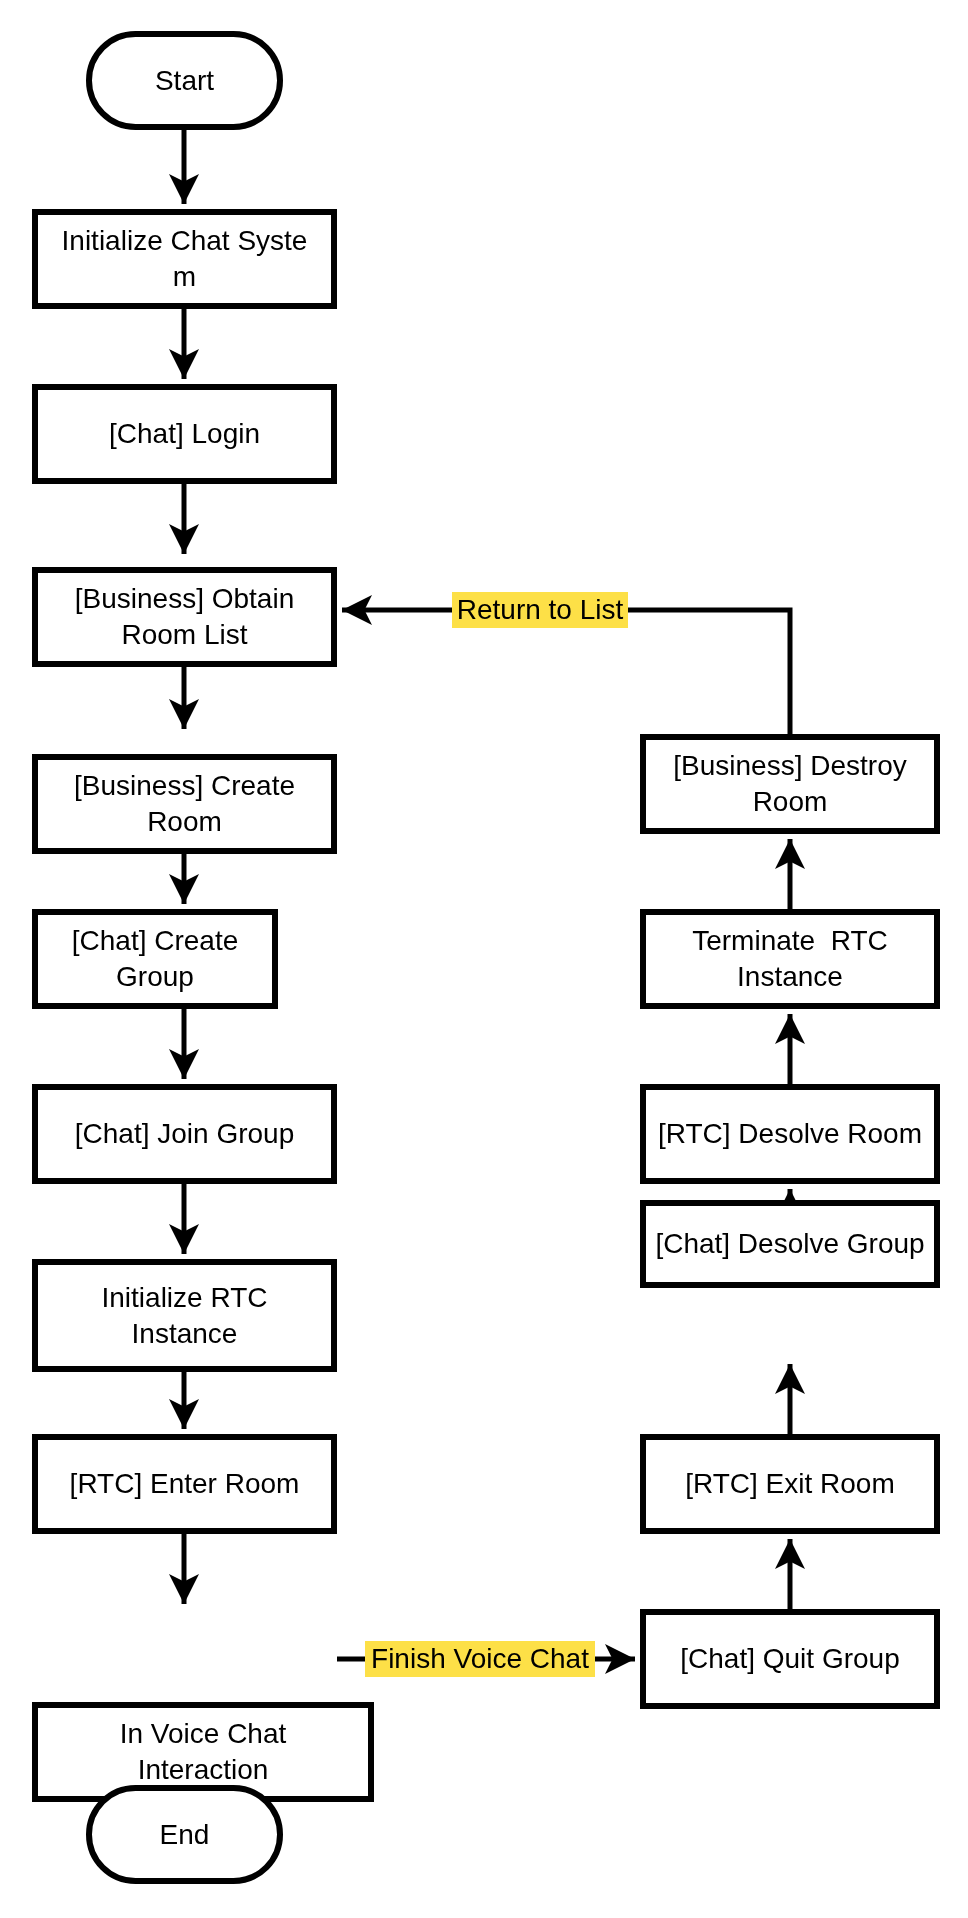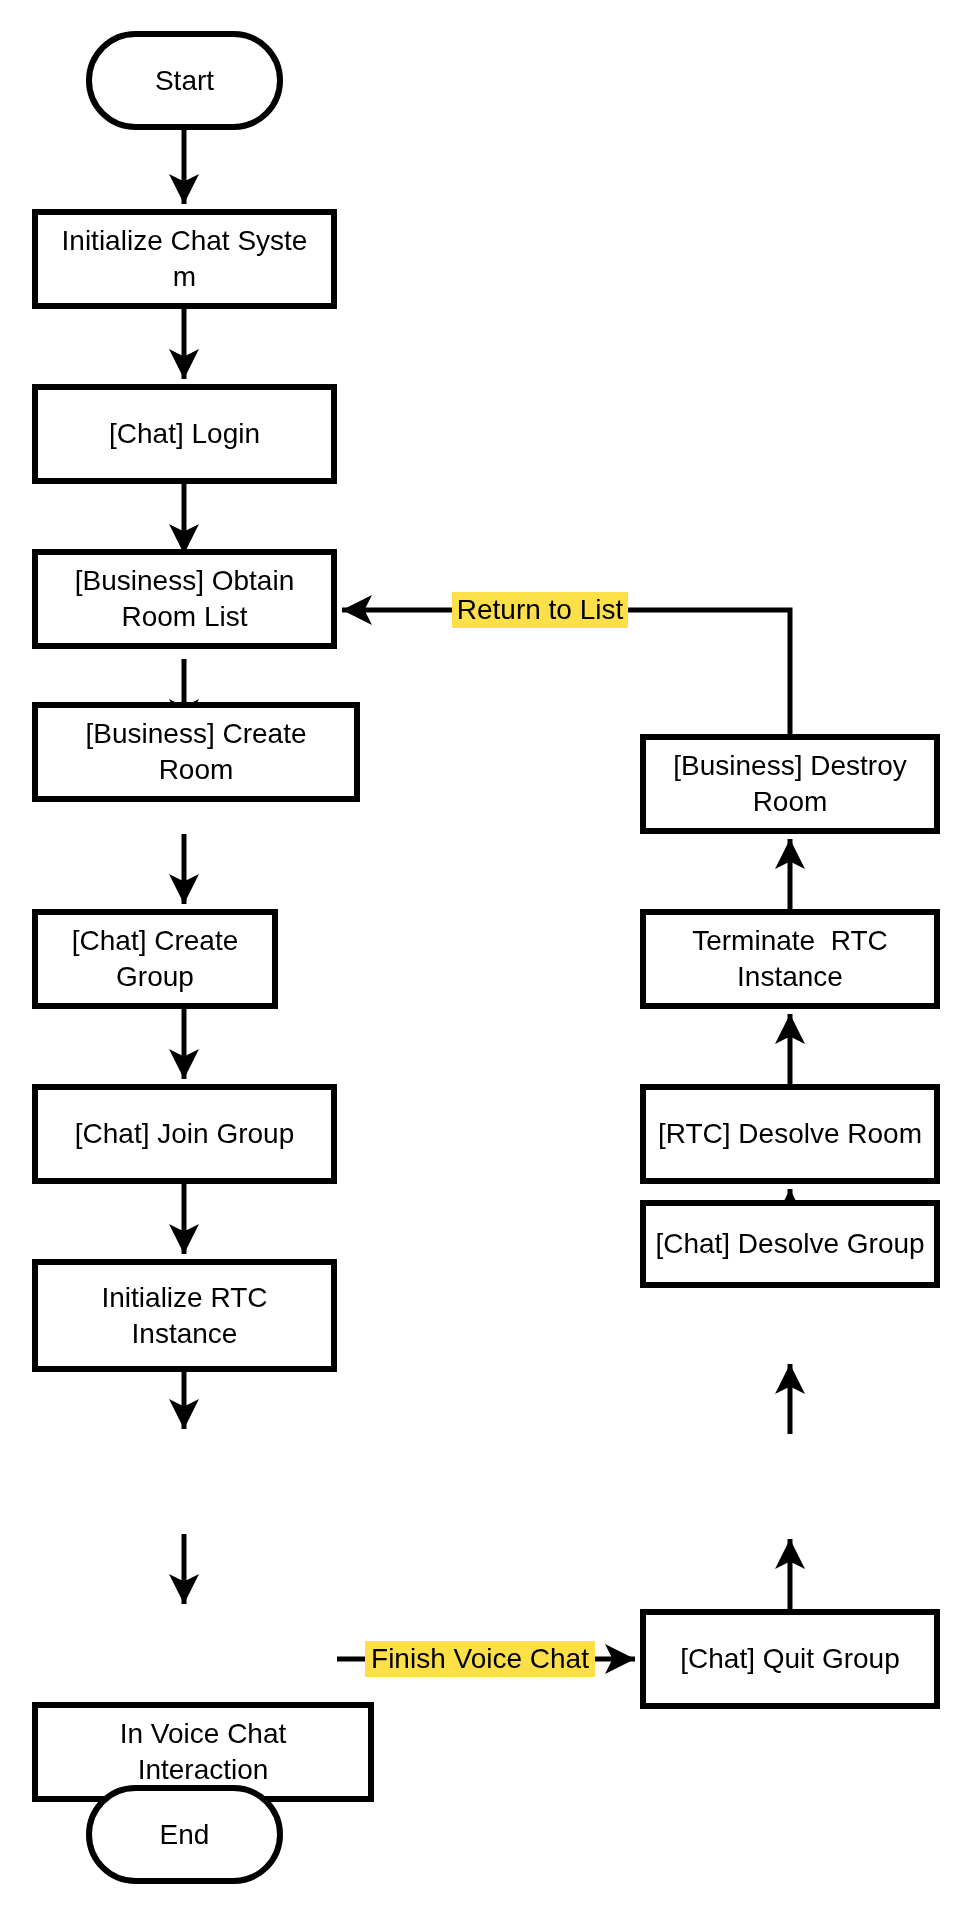--- a/index.html
+++ b/index.html
@@ -91,7 +91,7 @@
 
   <div class="node" style="left:32px; top:384px; width:305px; height:100px">[Chat] Login</div>
 
-  <div class="node" style="left:32px; top:549px; width:305px; height:100px">[Business] Obtain
+  <div class="node" style="left:32px; top:567px; width:305px; height:100px">[Business] Obtain
 Room List</div>
 
   <div class="node" style="left:32px; top:702px; width:328px; height:100px">[Business] Create

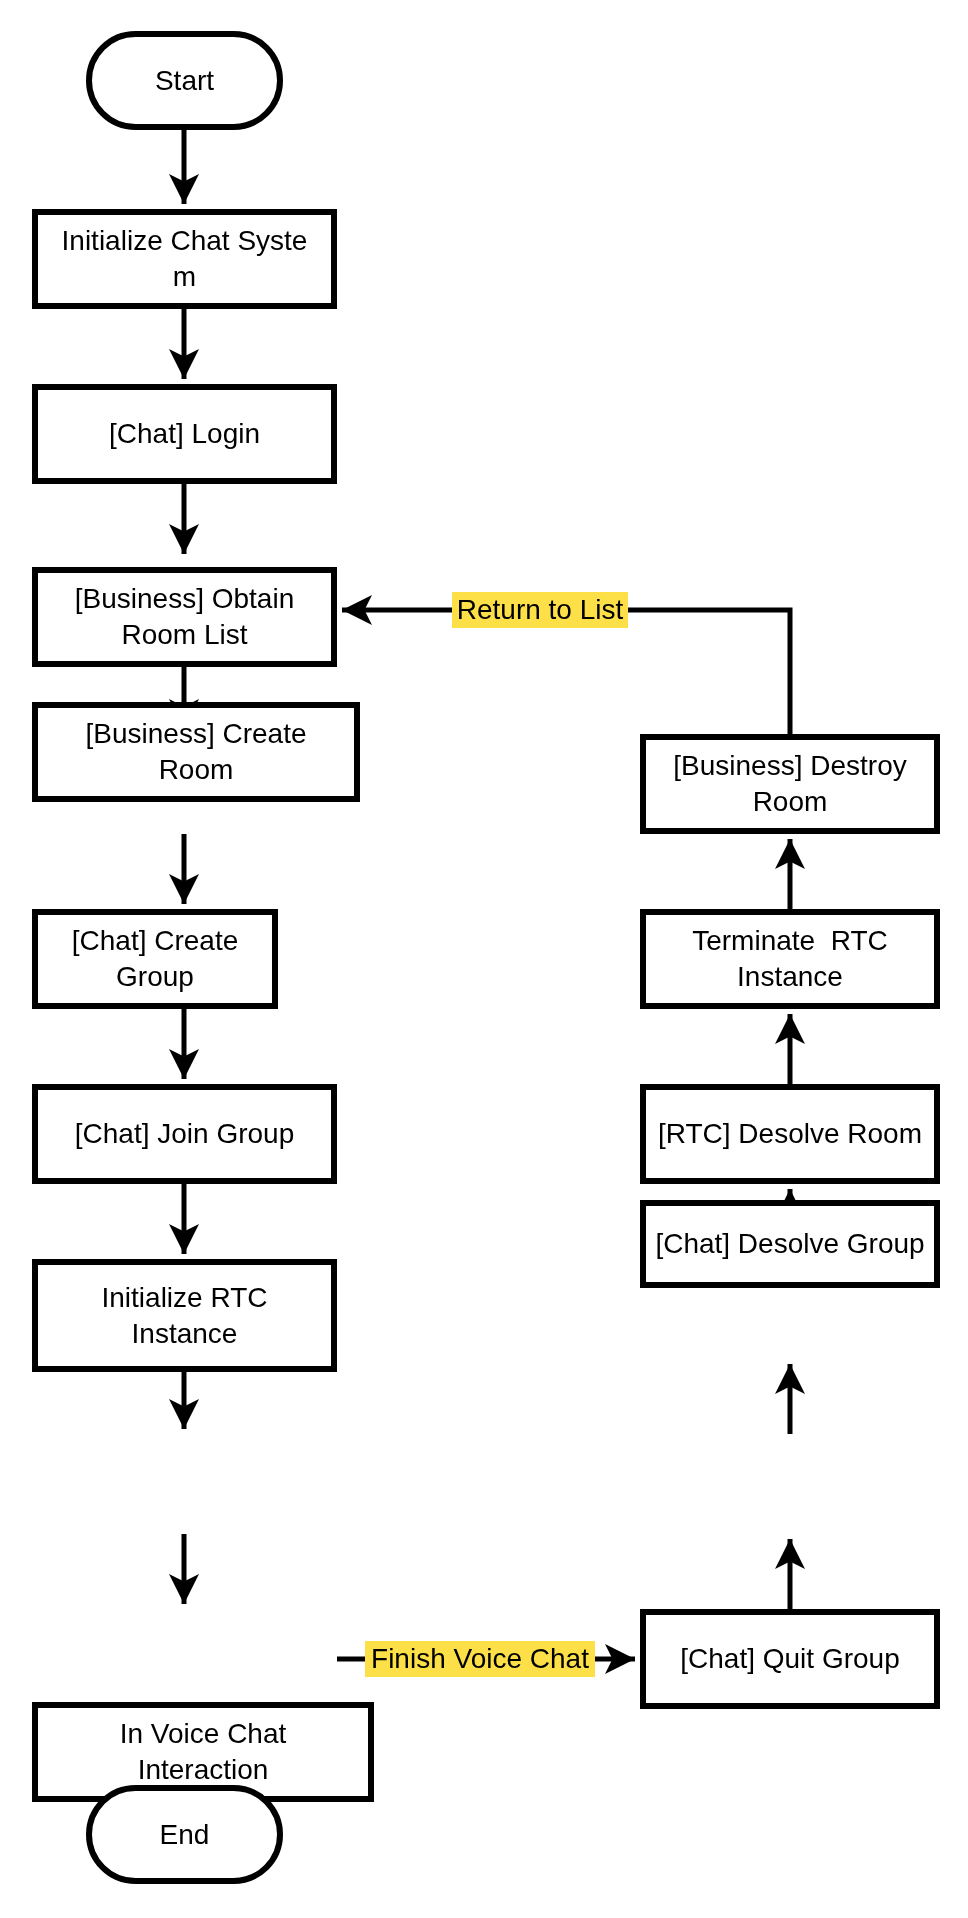--- a/index.html
+++ b/index.html
@@ -94,7 +94,7 @@
   <div class="node" style="left:32px; top:567px; width:305px; height:100px">[Business] Obtain
 Room List</div>
 
-  <div class="node" style="left:32px; top:702px; width:328px; height:100px">[Business] Create
+  <div class="node" style="left:32px; top:754px; width:305px; height:100px">[Business] Create
 Room</div>
 
   <div class="node" style="left:32px; top:909px; width:246px; height:100px">[Chat] Create Group</div>

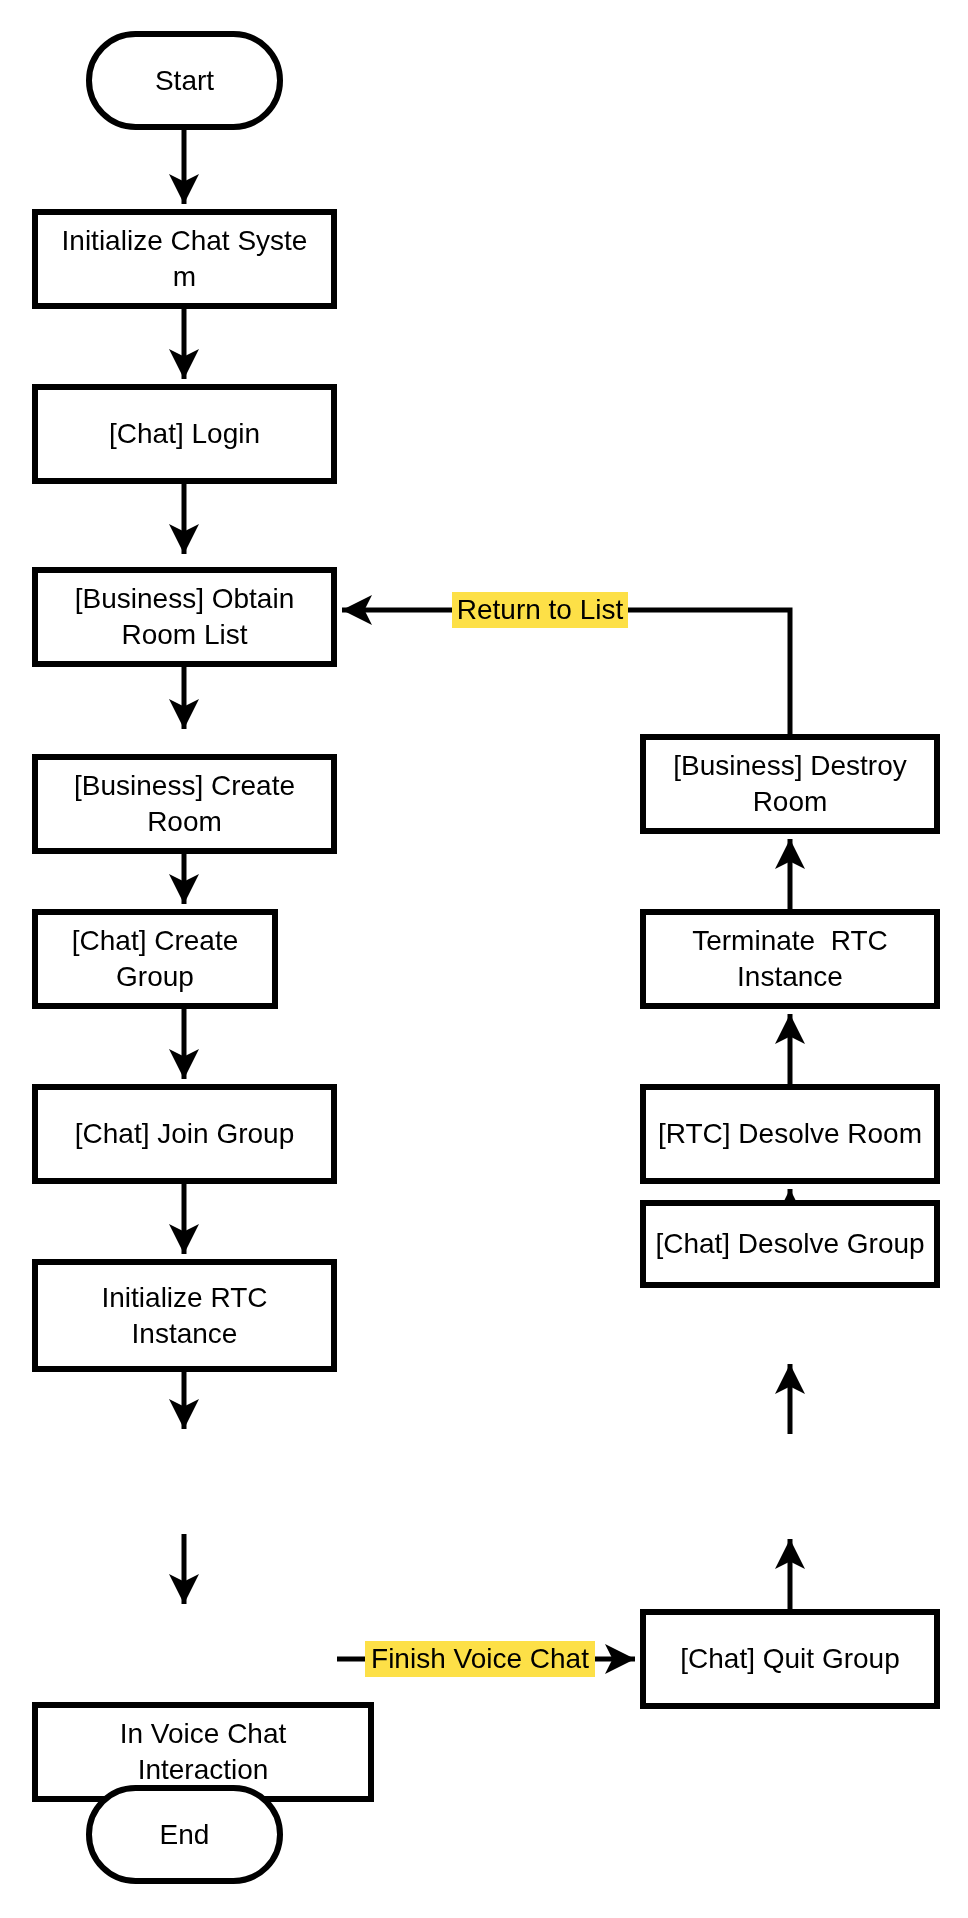--- a/index.html
+++ b/index.html
@@ -104,6 +104,7 @@
   <div class="node" style="left:32px; top:1259px; width:305px; height:113px">Initialize RTC
 Instance</div>
 
+  <div class="node" style="left:32px; top:1434px; width:305px; height:100px">[RTC] Enter Room</div>
 
   <div class="node" style="left:32px; top:1702px; width:342px; height:100px">In Voice Chat
 Interaction</div>

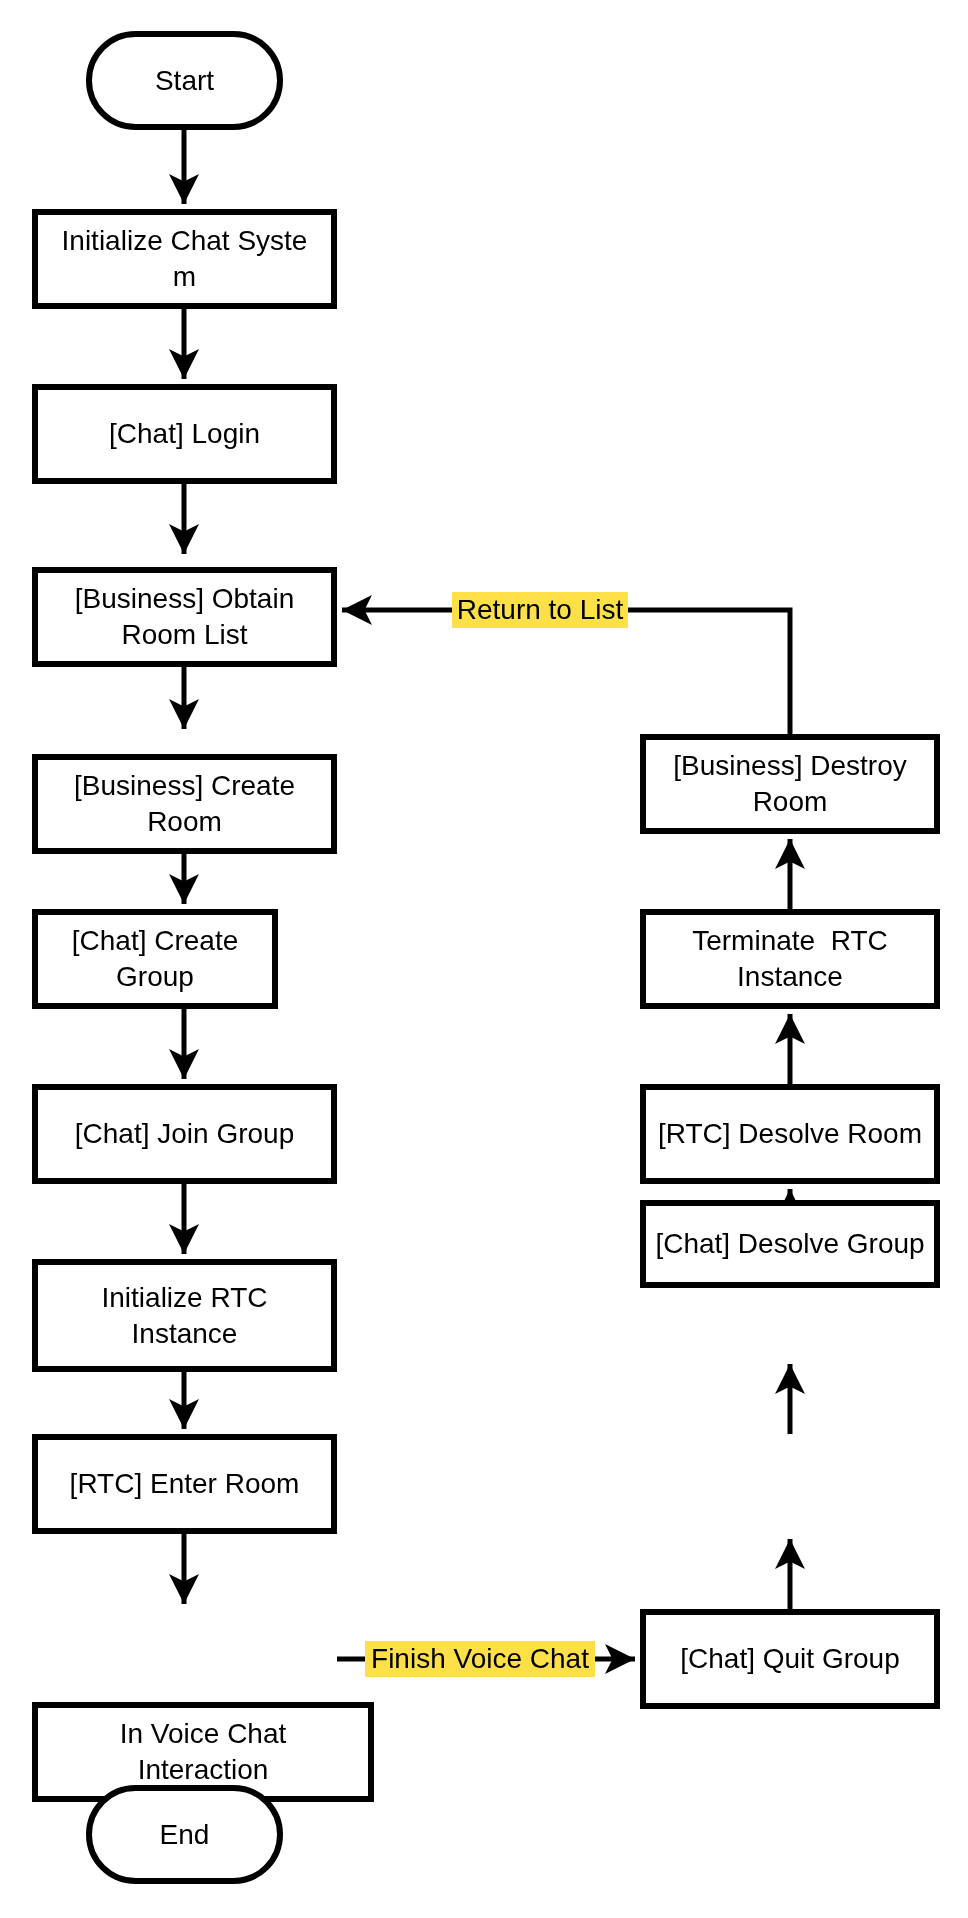--- a/index.html
+++ b/index.html
@@ -121,6 +121,7 @@
 
   <div class="node" style="left:640px; top:1200px; width:300px; height:88px">[Chat] Desolve Group</div>
 
+  <div class="node" style="left:640px; top:1434px; width:300px; height:100px">[RTC] Exit Room</div>
 
   <div class="node" style="left:640px; top:1609px; width:300px; height:100px">[Chat] Quit Group</div>
 

